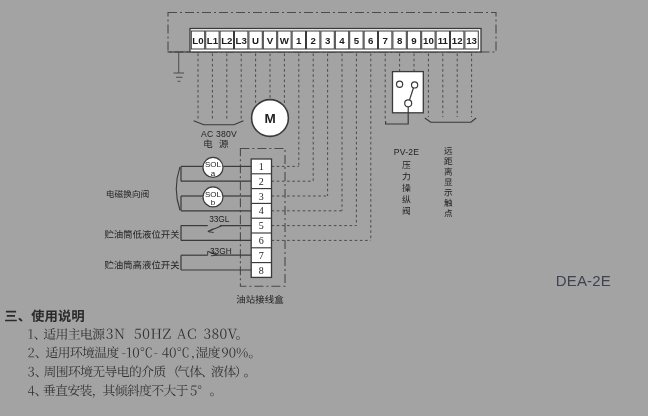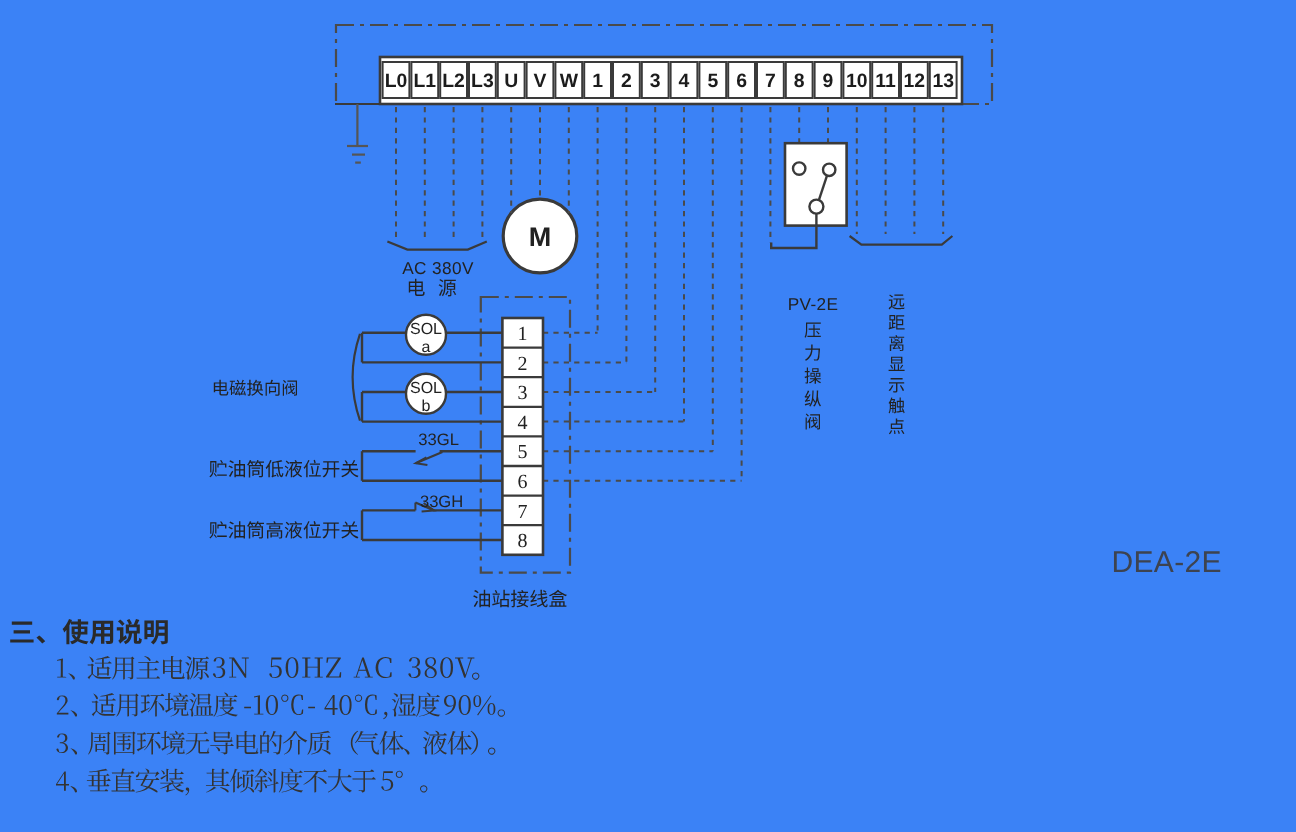--- a/index.html
+++ b/index.html
@@ -2,7 +2,7 @@
 <html><head><meta charset="utf-8"><title>DEA-2E</title>
 <style>
 html,body{margin:0;padding:0;background:#fff;}
-#c{position:relative;width:648px;height:416px;background:#3b82f6;overflow:hidden;}
+#c{position:relative;width:648px;height:416px;background:#a3a3a3;overflow:hidden;}
 svg{display:block;}
 text{font-family:"Liberation Sans",sans-serif;}
 </style></head>

